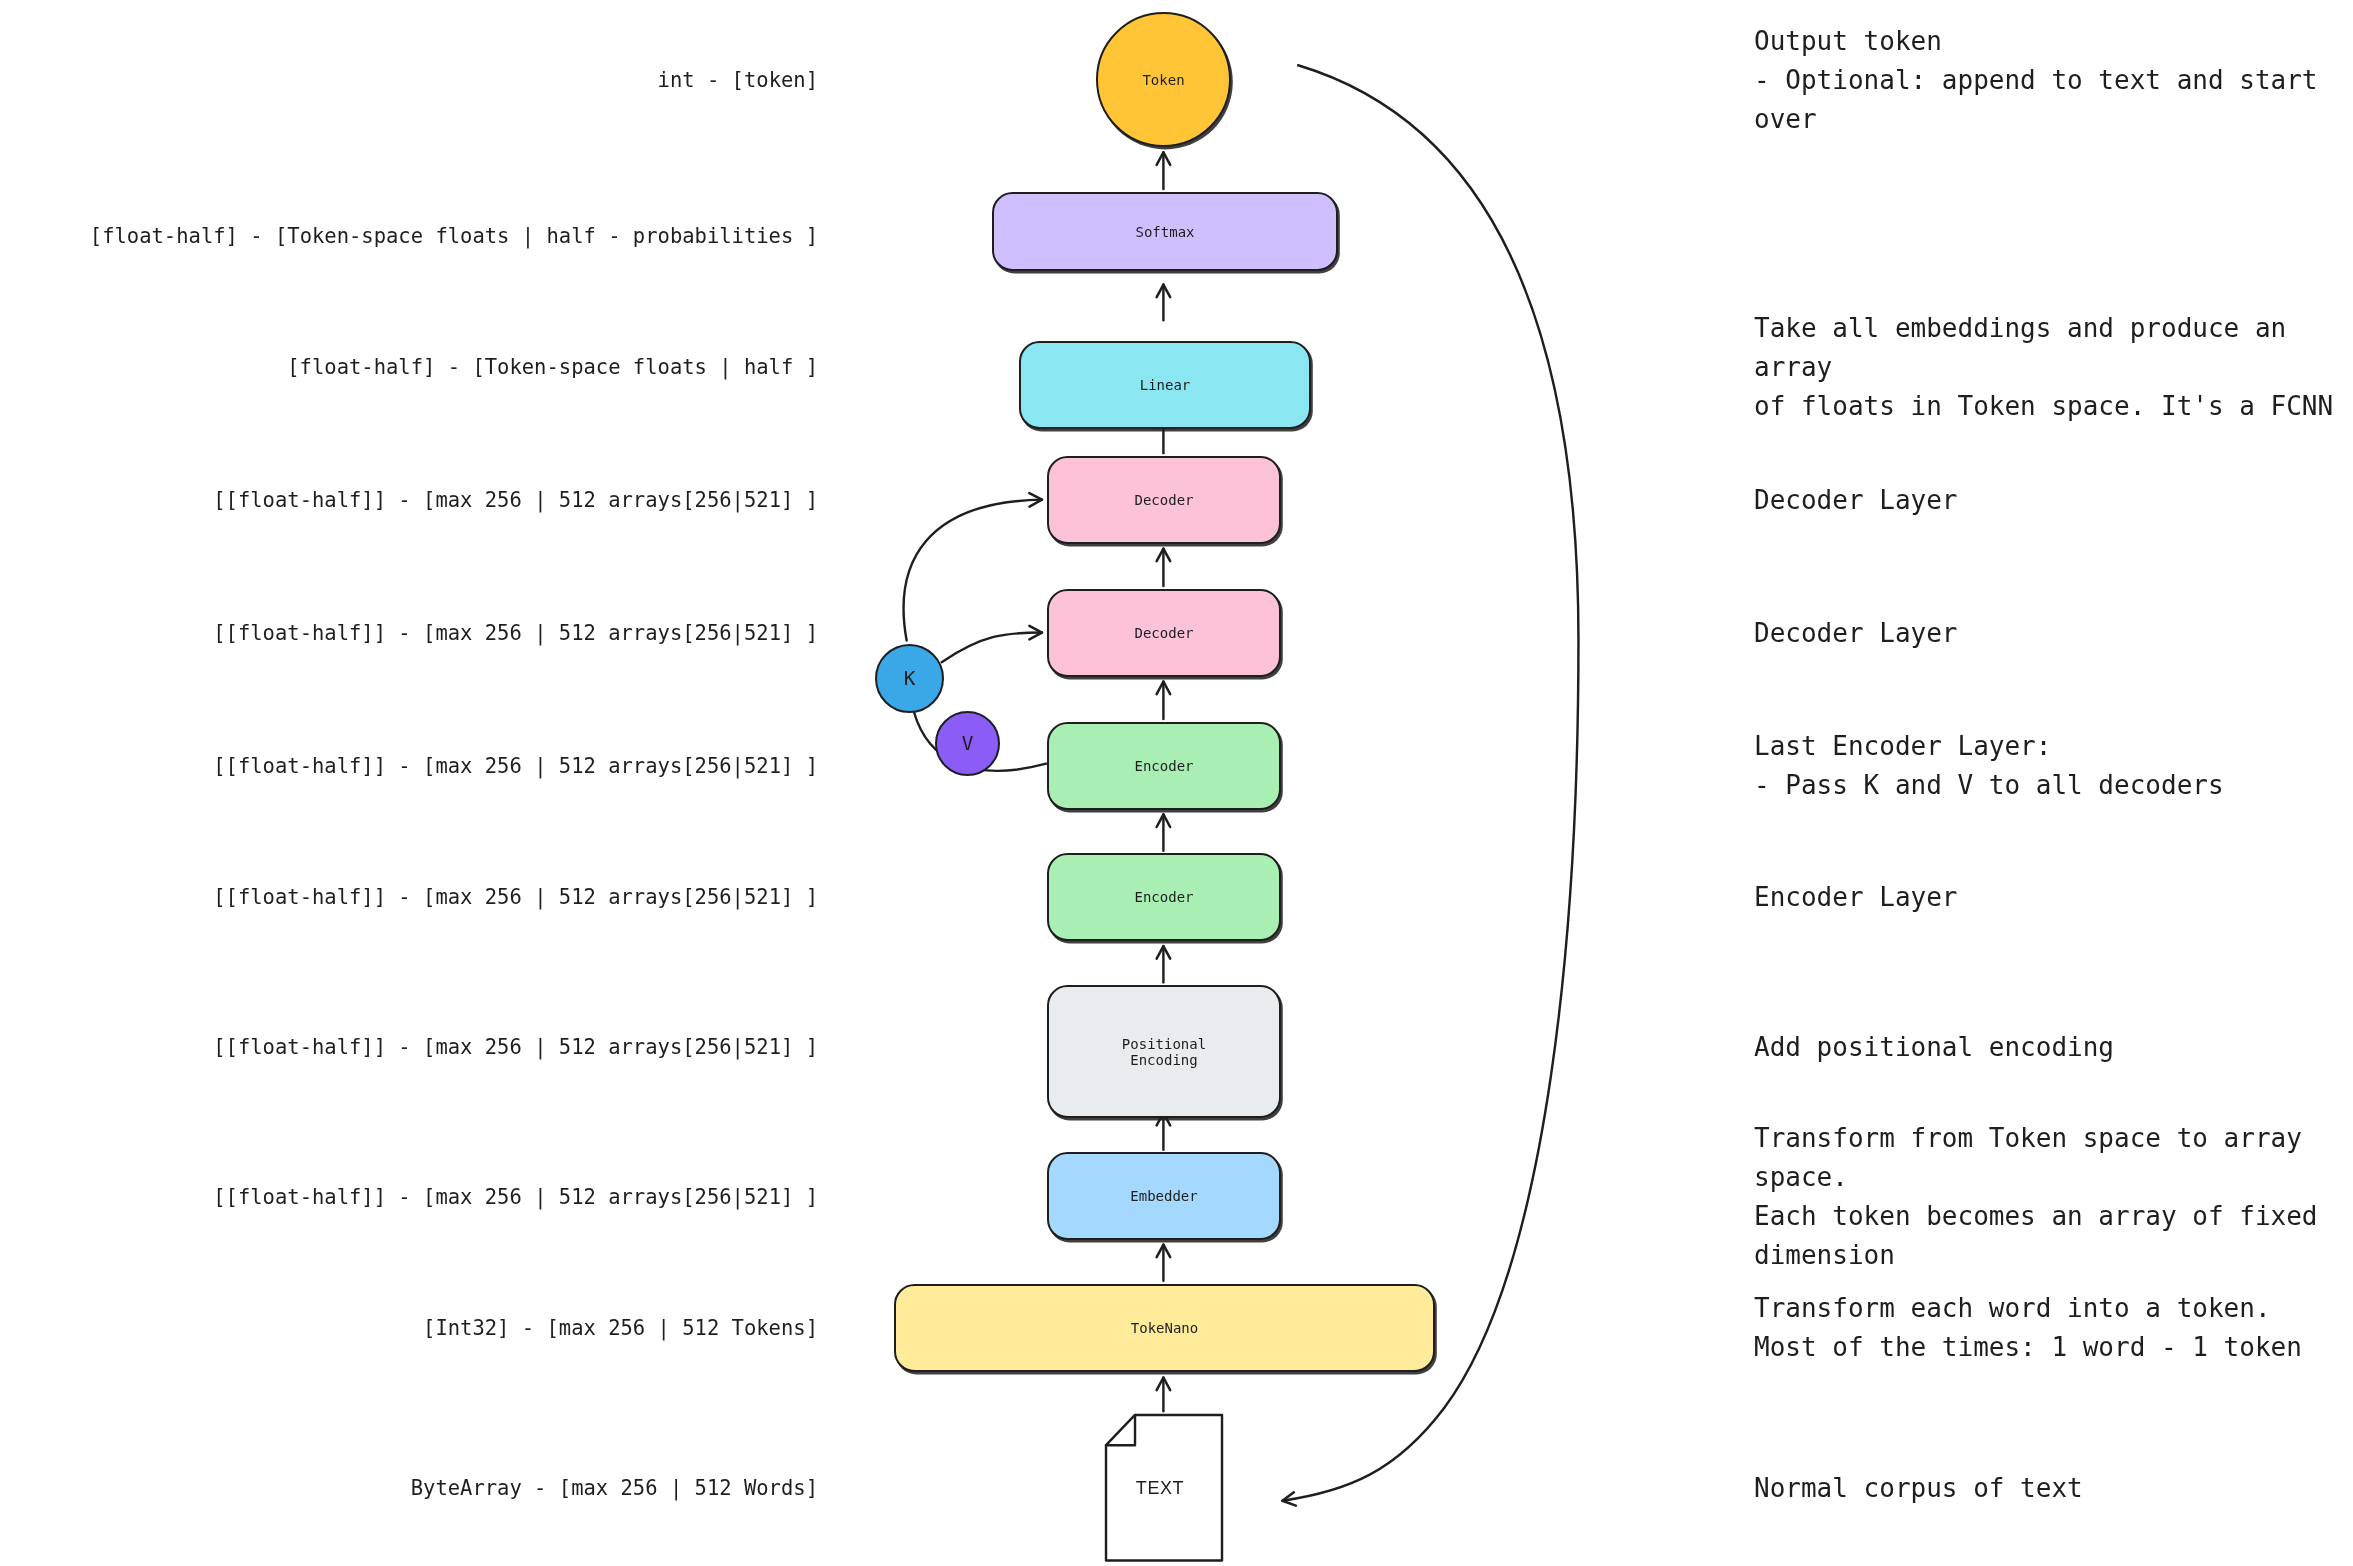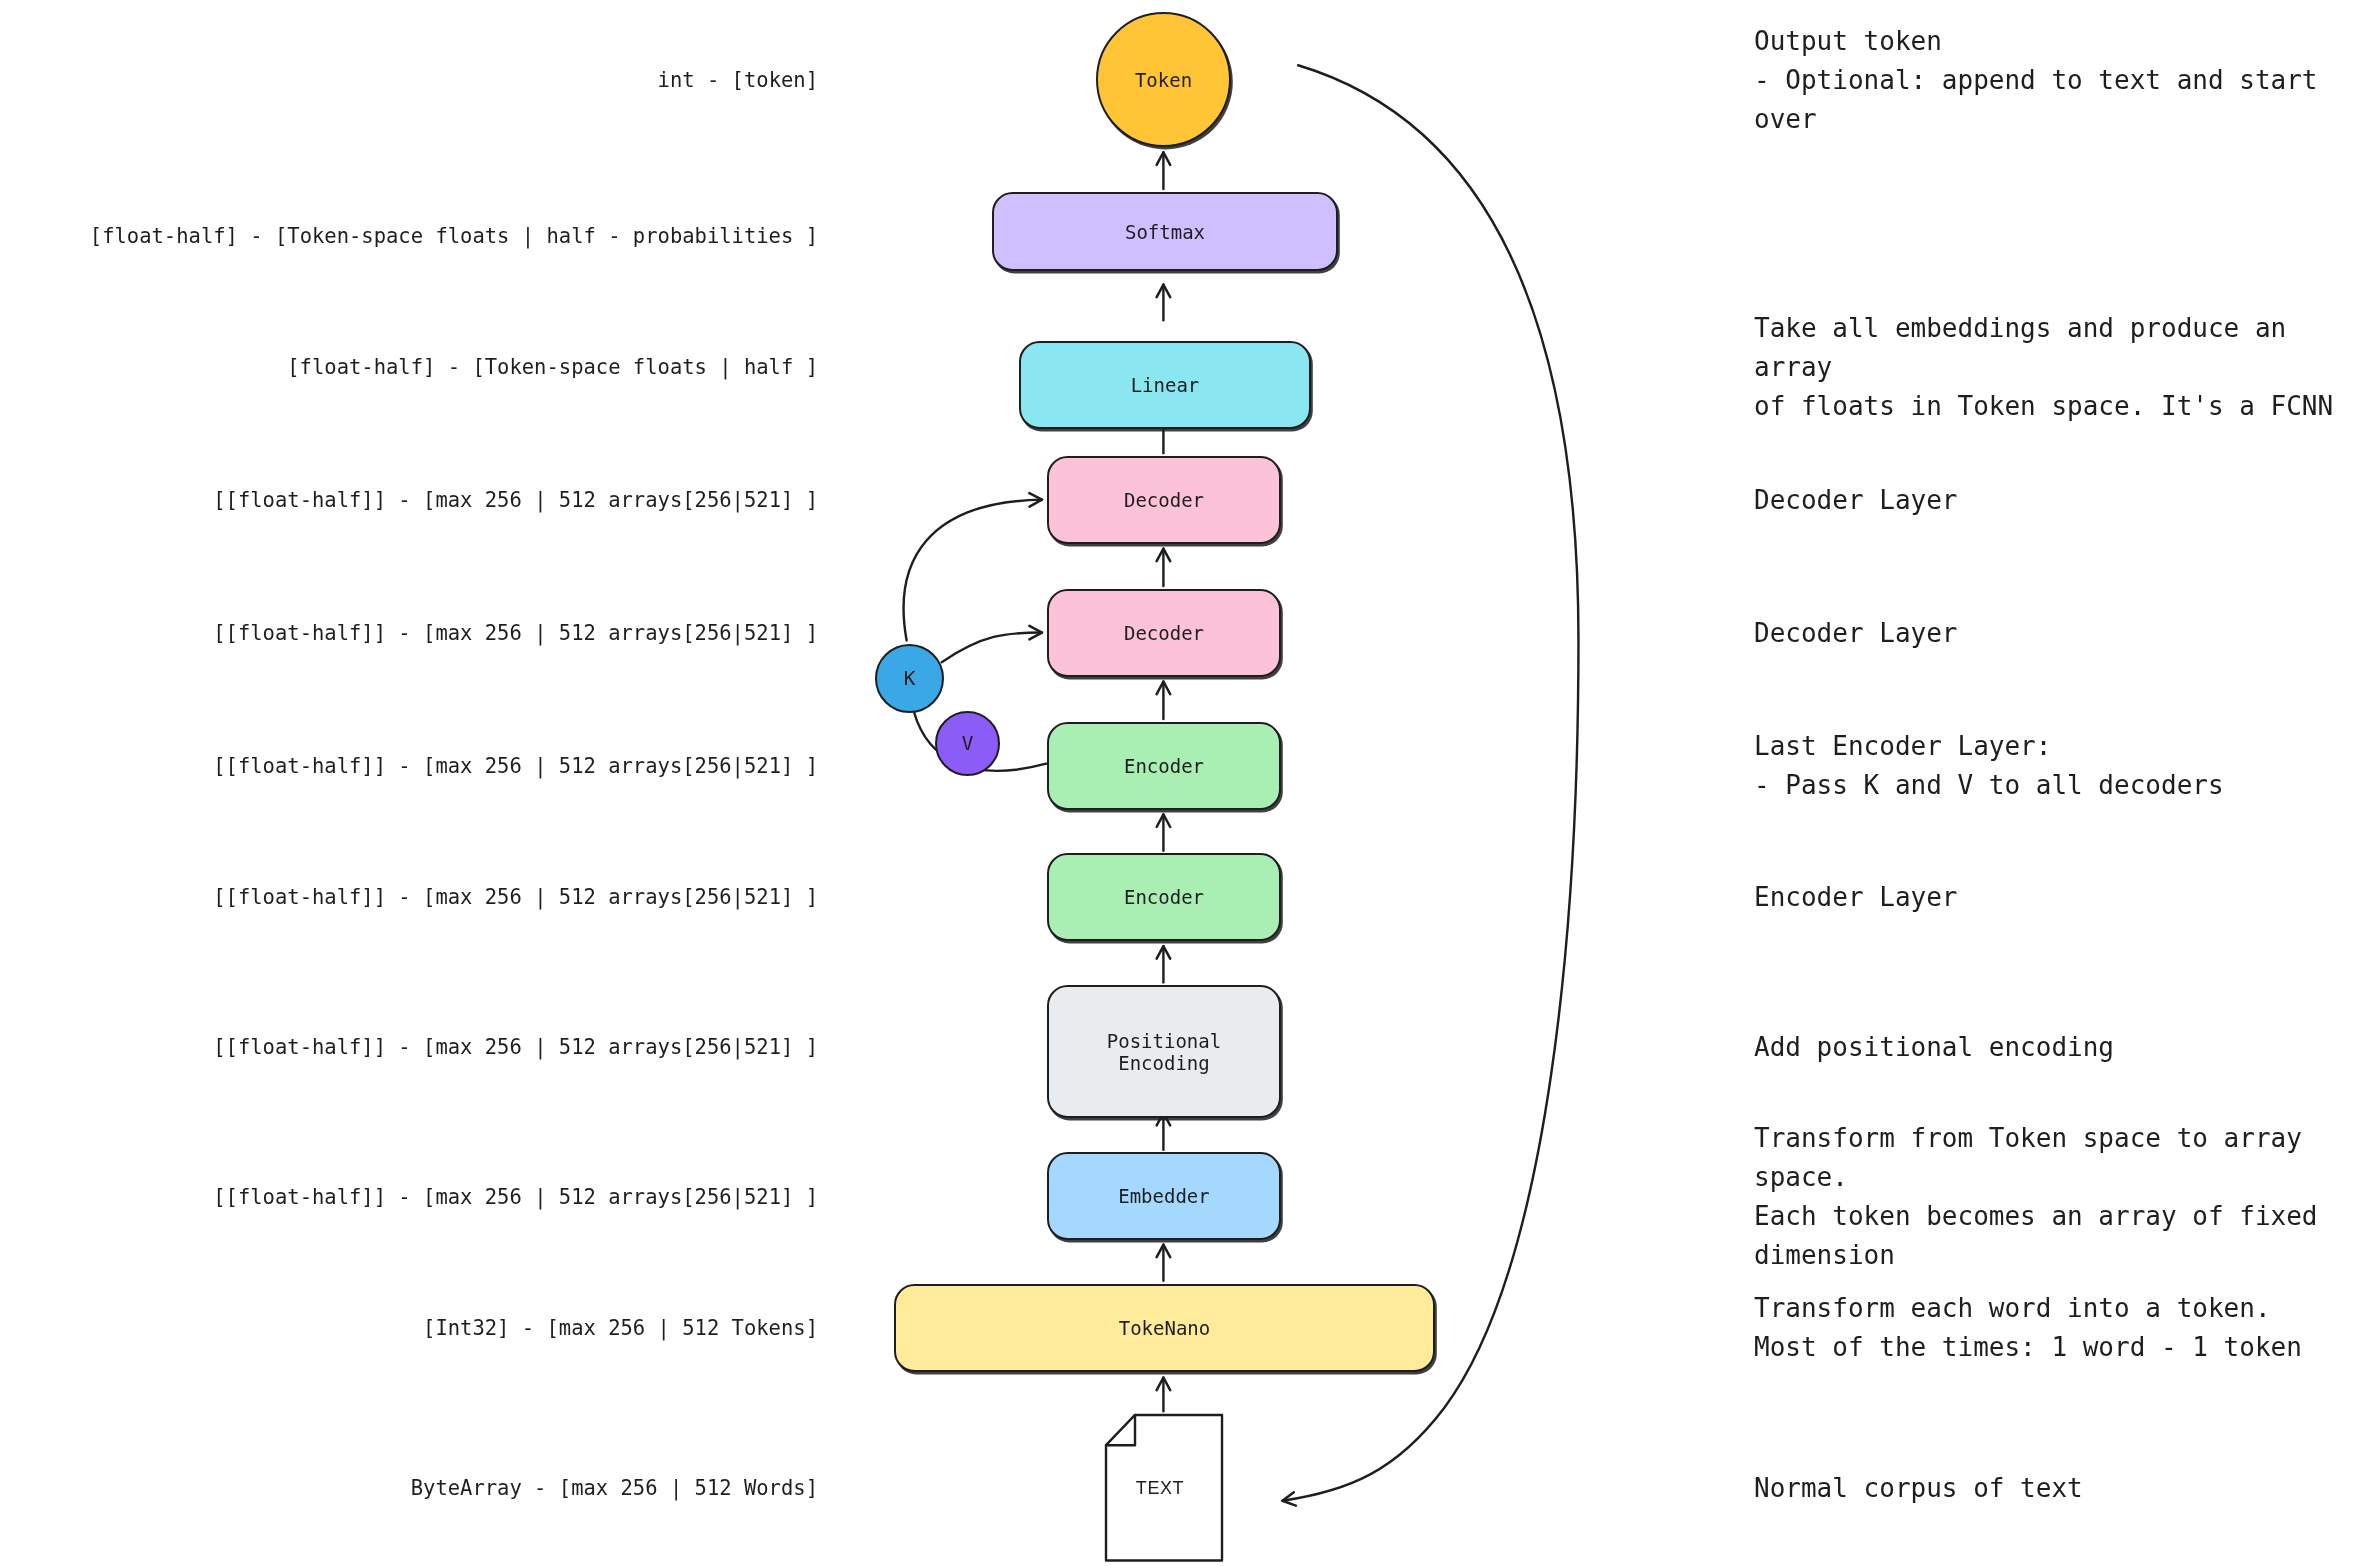--- a/index.html
+++ b/index.html
@@ -27,7 +27,7 @@
     border:2.4px solid #1e1e1e;
     border-radius:20.5px;
     display:flex;align-items:center;justify-content:center;
-    font-size:19px;text-align:center;white-space:pre-line;
+    font-size:14px;text-align:center;white-space:pre-line;
     box-shadow:1.8px 2.4px 0 rgba(30,30,30,0.85);
     box-sizing:border-box;
   }

